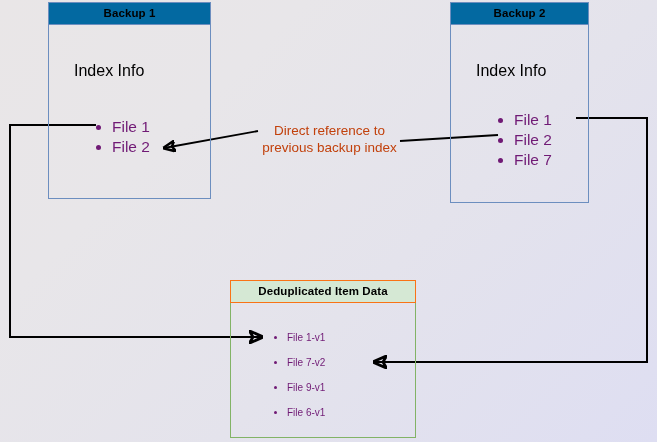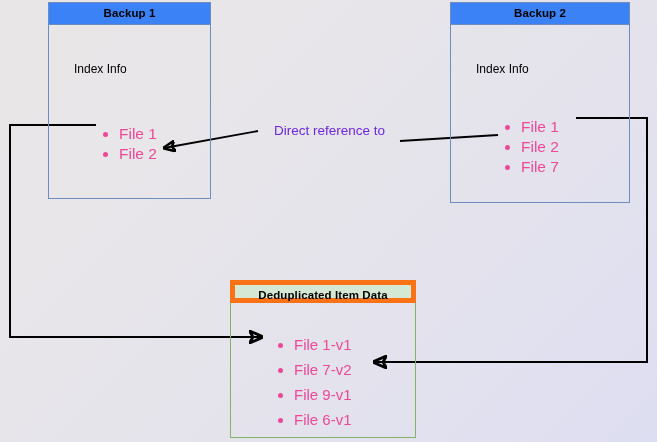--- a/index.html
+++ b/index.html
@@ -48,7 +48,7 @@
 
   
   .node.blue .hdr {
-    background: #3b82f6;
+    background: #0369a1;
     border: 1px solid #6c8ebf;
   }
   .node.blue .body {

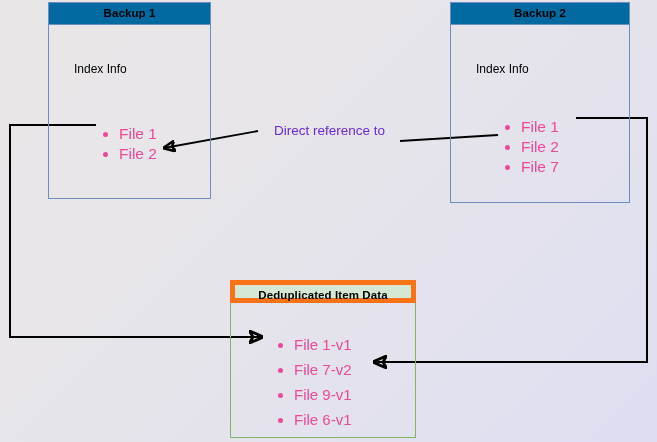--- a/index.html
+++ b/index.html
@@ -156,7 +156,7 @@
     </div>
   </div>
 
-  <div class="node blue" style="left:450px; top:2px; width:180px; height:201px;">
+  <div class="node blue" style="left:450px; top:2px; width:139px; height:201px;">
     <div class="hdr">Backup 2</div>
     <div class="body">
       <div class="index-label" style="left:25px; top:37px;">Index Info</div>

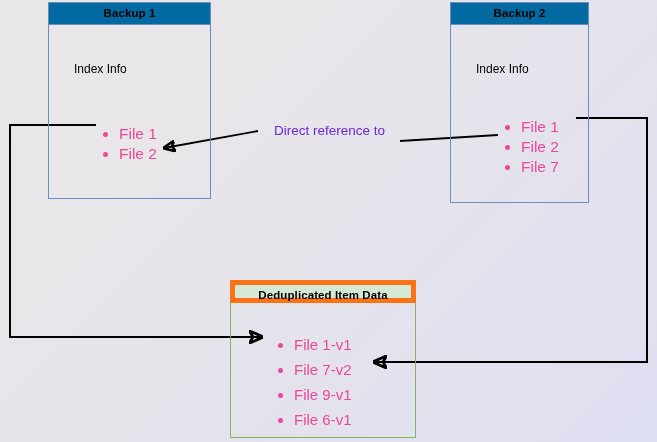--- a/index.html
+++ b/index.html
@@ -71,7 +71,7 @@
   
   .index-label {
     position: absolute;
-    font-size: 12px;
+    font-size: 16px;
     color: #000;
     white-space: nowrap;
   }

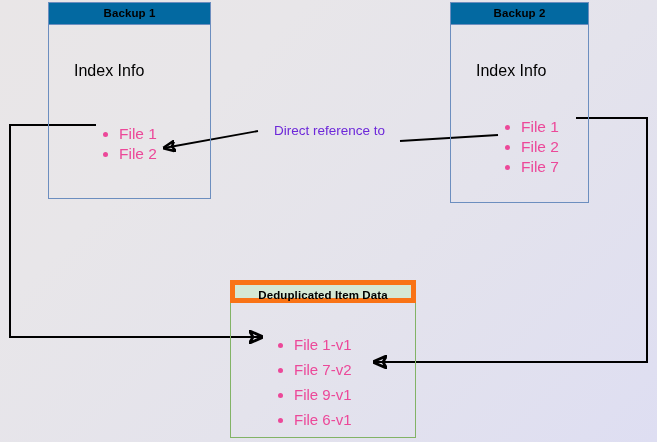--- a/index.html
+++ b/index.html
@@ -77,11 +77,11 @@
   }
   ul.filelist {
     position: absolute;
-    margin: 7px;
+    margin: 0;
     padding: 0 0 0 18px;
     list-style: disc;
     font-size: 15.5px;
-    color: #ec4899;
+    color: #701a75;
   }
   ul.filelist li {
     line-height: 20px;

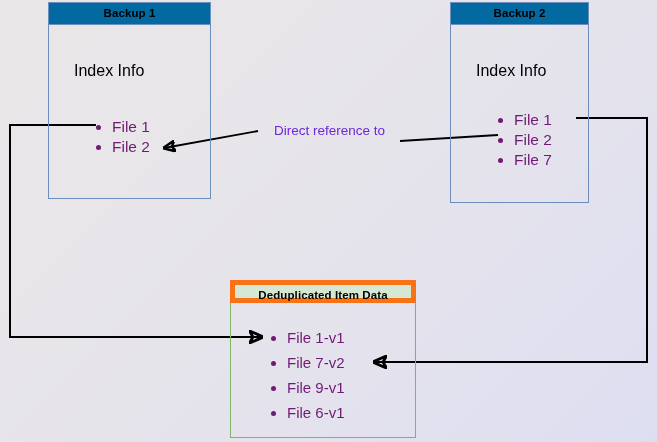--- a/index.html
+++ b/index.html
@@ -100,7 +100,7 @@
     text-align: center;
     font-size: 13.5px;
     line-height: 17px;
-    color: #6d28d9;
+    color: #c2410c;
     white-space: nowrap;
   }
 

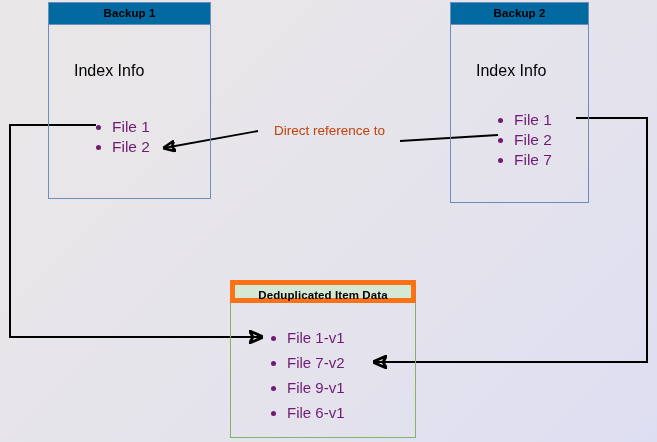--- a/index.html
+++ b/index.html
@@ -182,6 +182,7 @@
 
   <div class="caption" style="left:247px; top:122px; width:165px;">
     <div>Direct reference to</div>
+    <div>previous backup index</div>
   </div>
 
 </div>

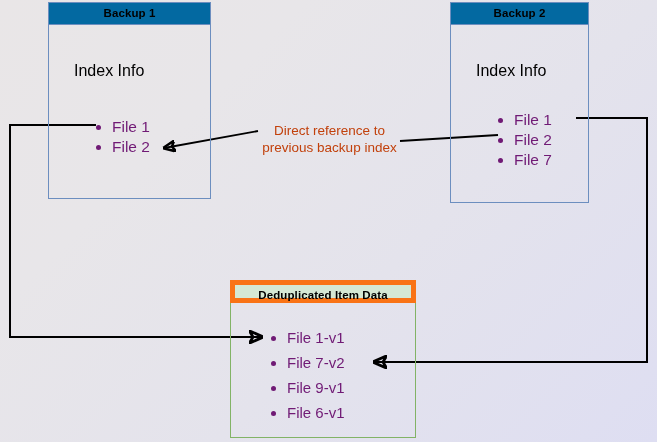--- a/index.html
+++ b/index.html
@@ -60,7 +60,7 @@
   
   .node.green .hdr {
     background: #d5e8d4;
-    border: 5px solid #f97316;
+    border: 1px solid #f97316;
   }
   .node.green .body {
     background: transparent;

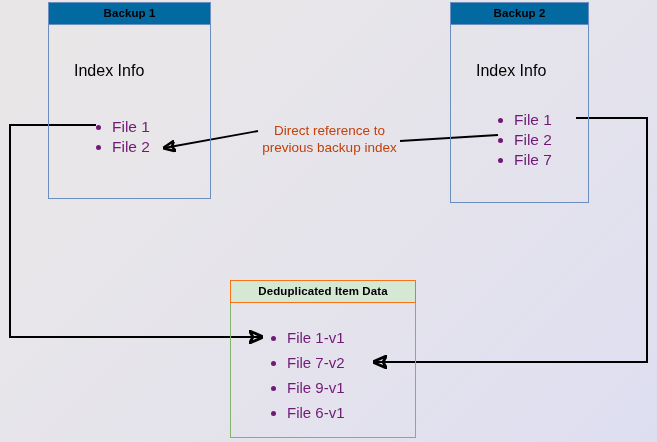--- a/index.html
+++ b/index.html
@@ -88,7 +88,7 @@
     white-space: nowrap;
   }
   ul.filelist.big {
-    font-size: 15px;
+    font-size: 10px;
   }
   ul.filelist.big li {
     line-height: 25px;

